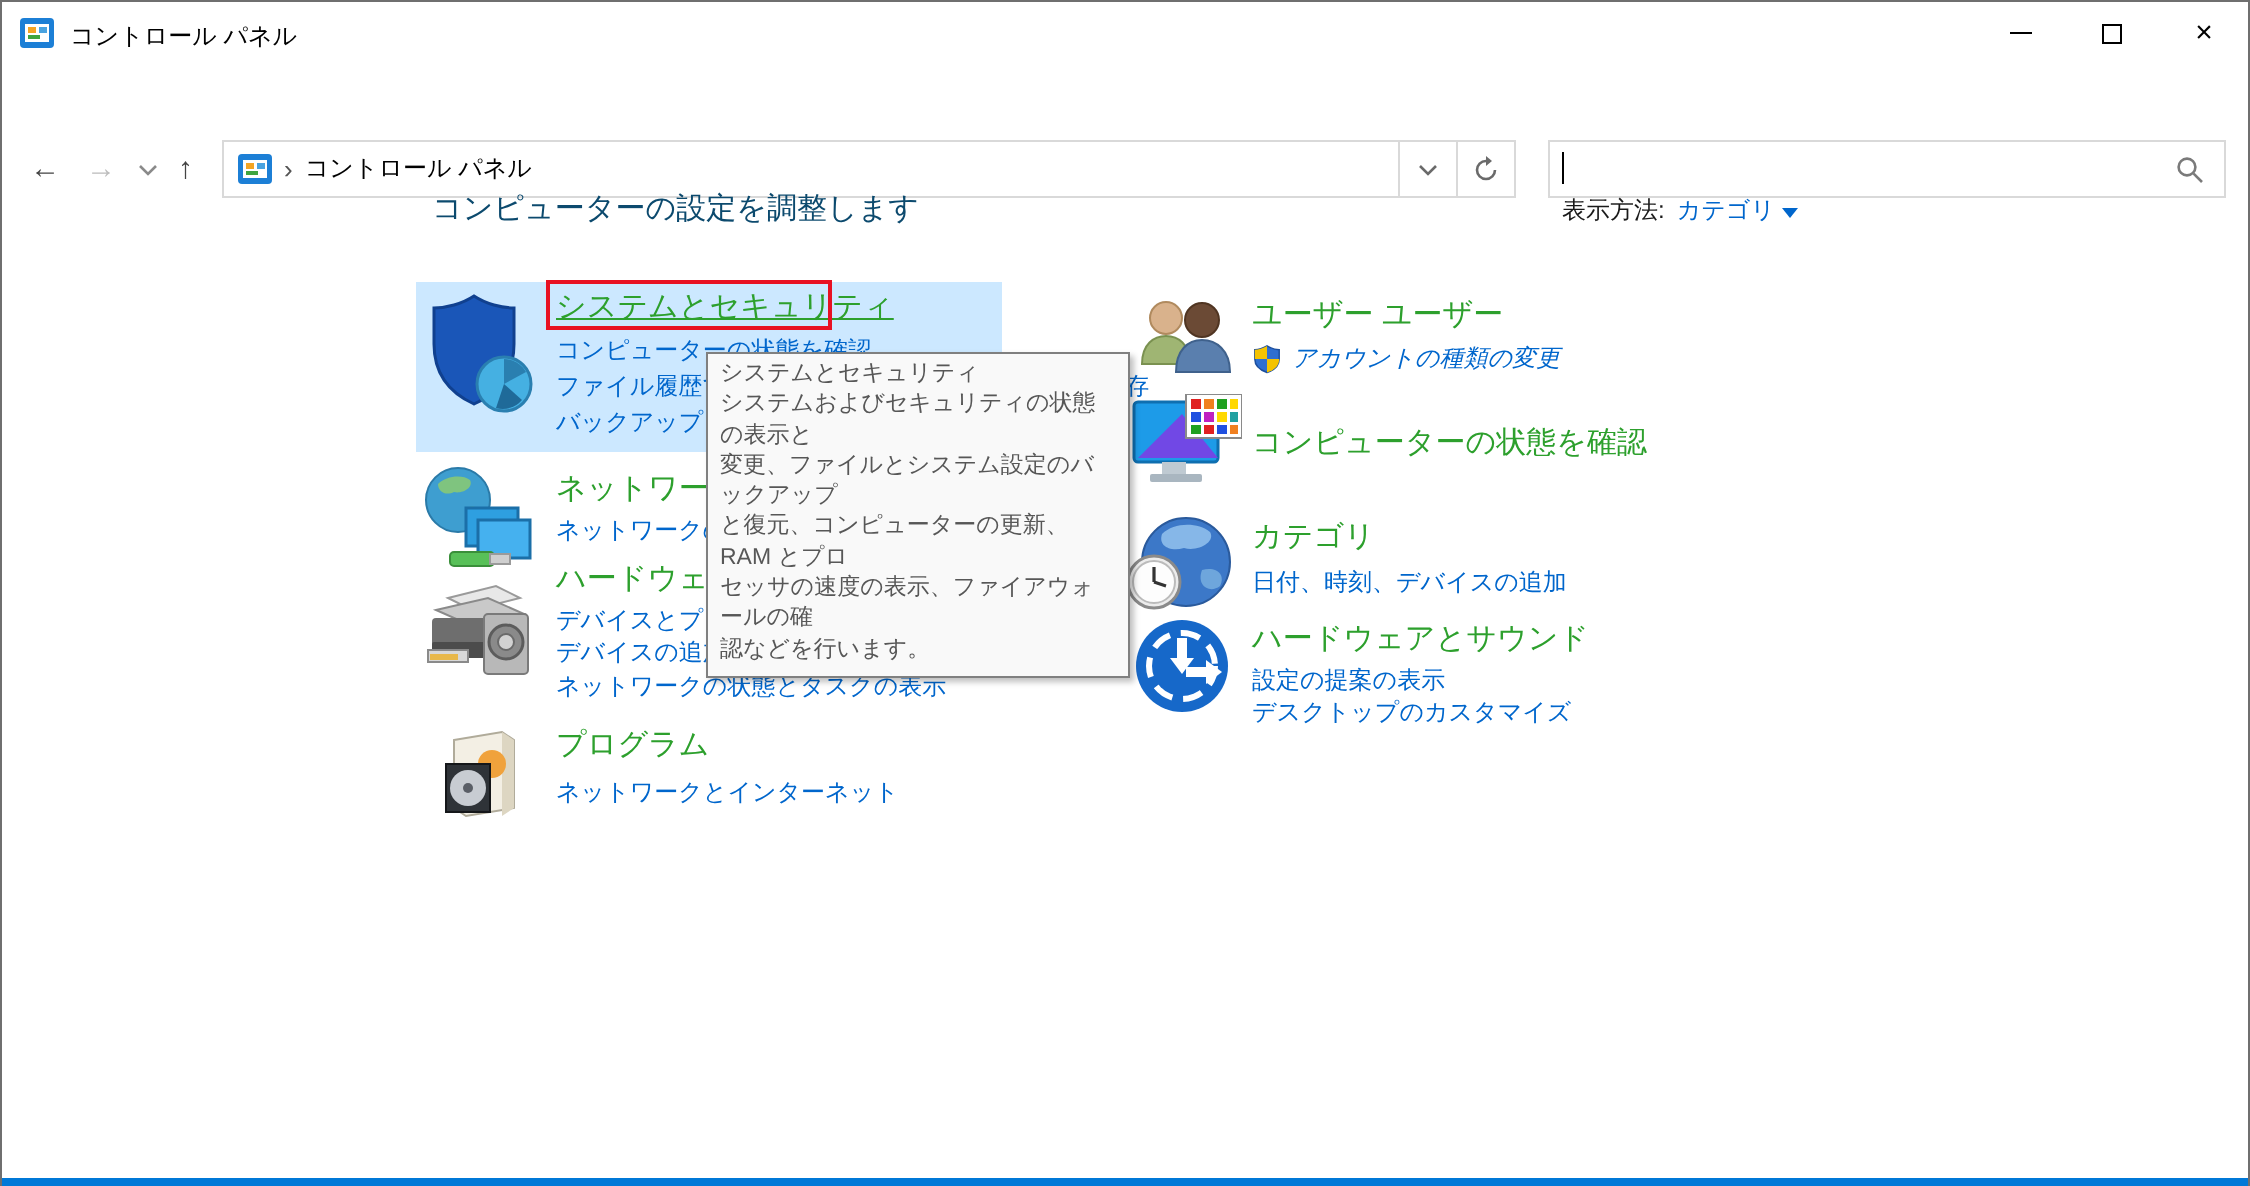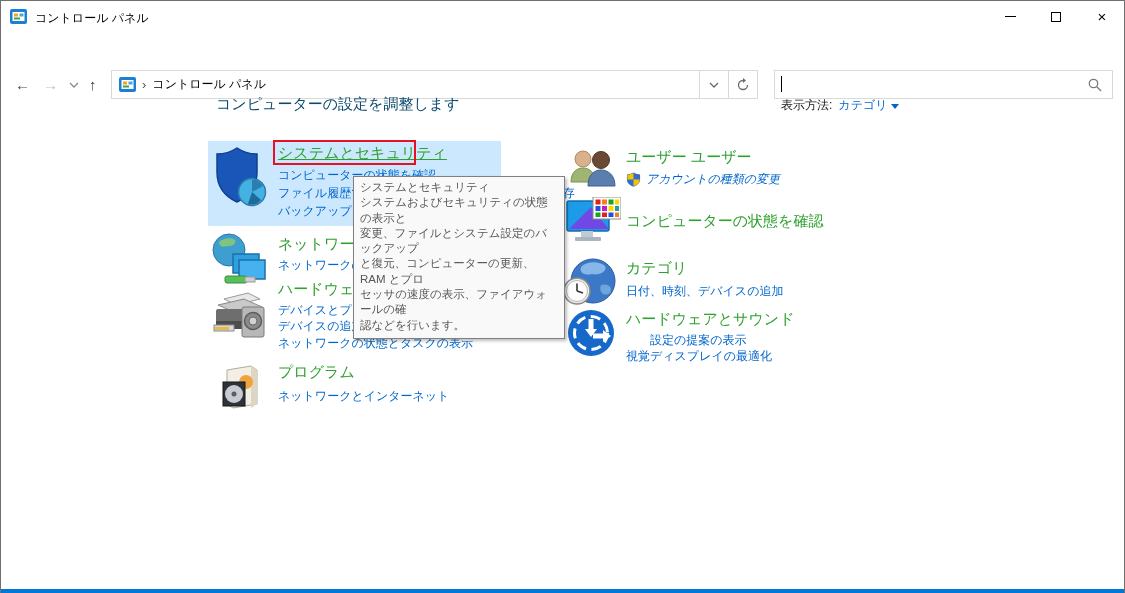--- a/index.html
+++ b/index.html
@@ -247,7 +247,7 @@
   <polygon points="44,27 36,21 36,33" fill="#fff"></polygon>
 </svg>
 <div class="abs cat-title" style="left:625px;top:309px">ハードウェアとサウンド</div>
-<div class="abs cat-link" style="left:649px;top:331px">設定の提案の表示</div>
+<div class="abs cat-link" style="left:625px;top:331px">設定の提案の表示</div>
 <div class="abs cat-link" style="left:625px;top:347px">視覚ディスプレイの最適化</div>
 
 <div class="abs tooltip">システムとセキュリティ

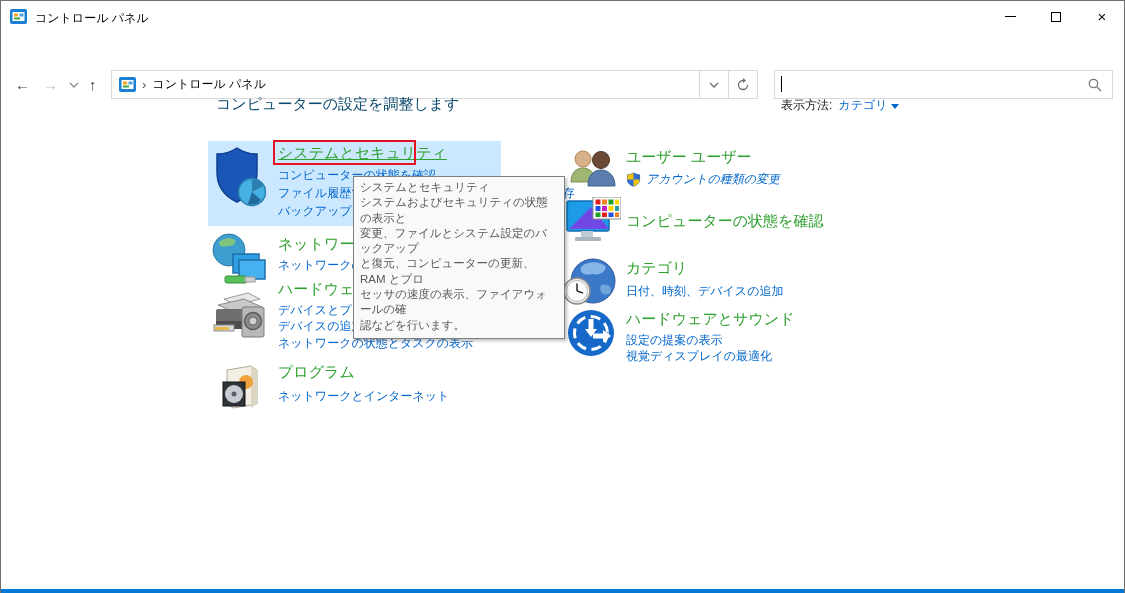--- a/index.html
+++ b/index.html
@@ -248,7 +248,7 @@
 </svg>
 <div class="abs cat-title" style="left:625px;top:309px">ハードウェアとサウンド</div>
 <div class="abs cat-link" style="left:625px;top:331px">設定の提案の表示</div>
-<div class="abs cat-link" style="left:625px;top:347px">視覚ディスプレイの最適化</div>
+<div class="abs cat-link" style="left:625px;top:347px">デスクトップのカスタマイズ</div>
 
 <div class="abs tooltip">システムとセキュリティ
 システムおよびセキュリティの状態の表示と

